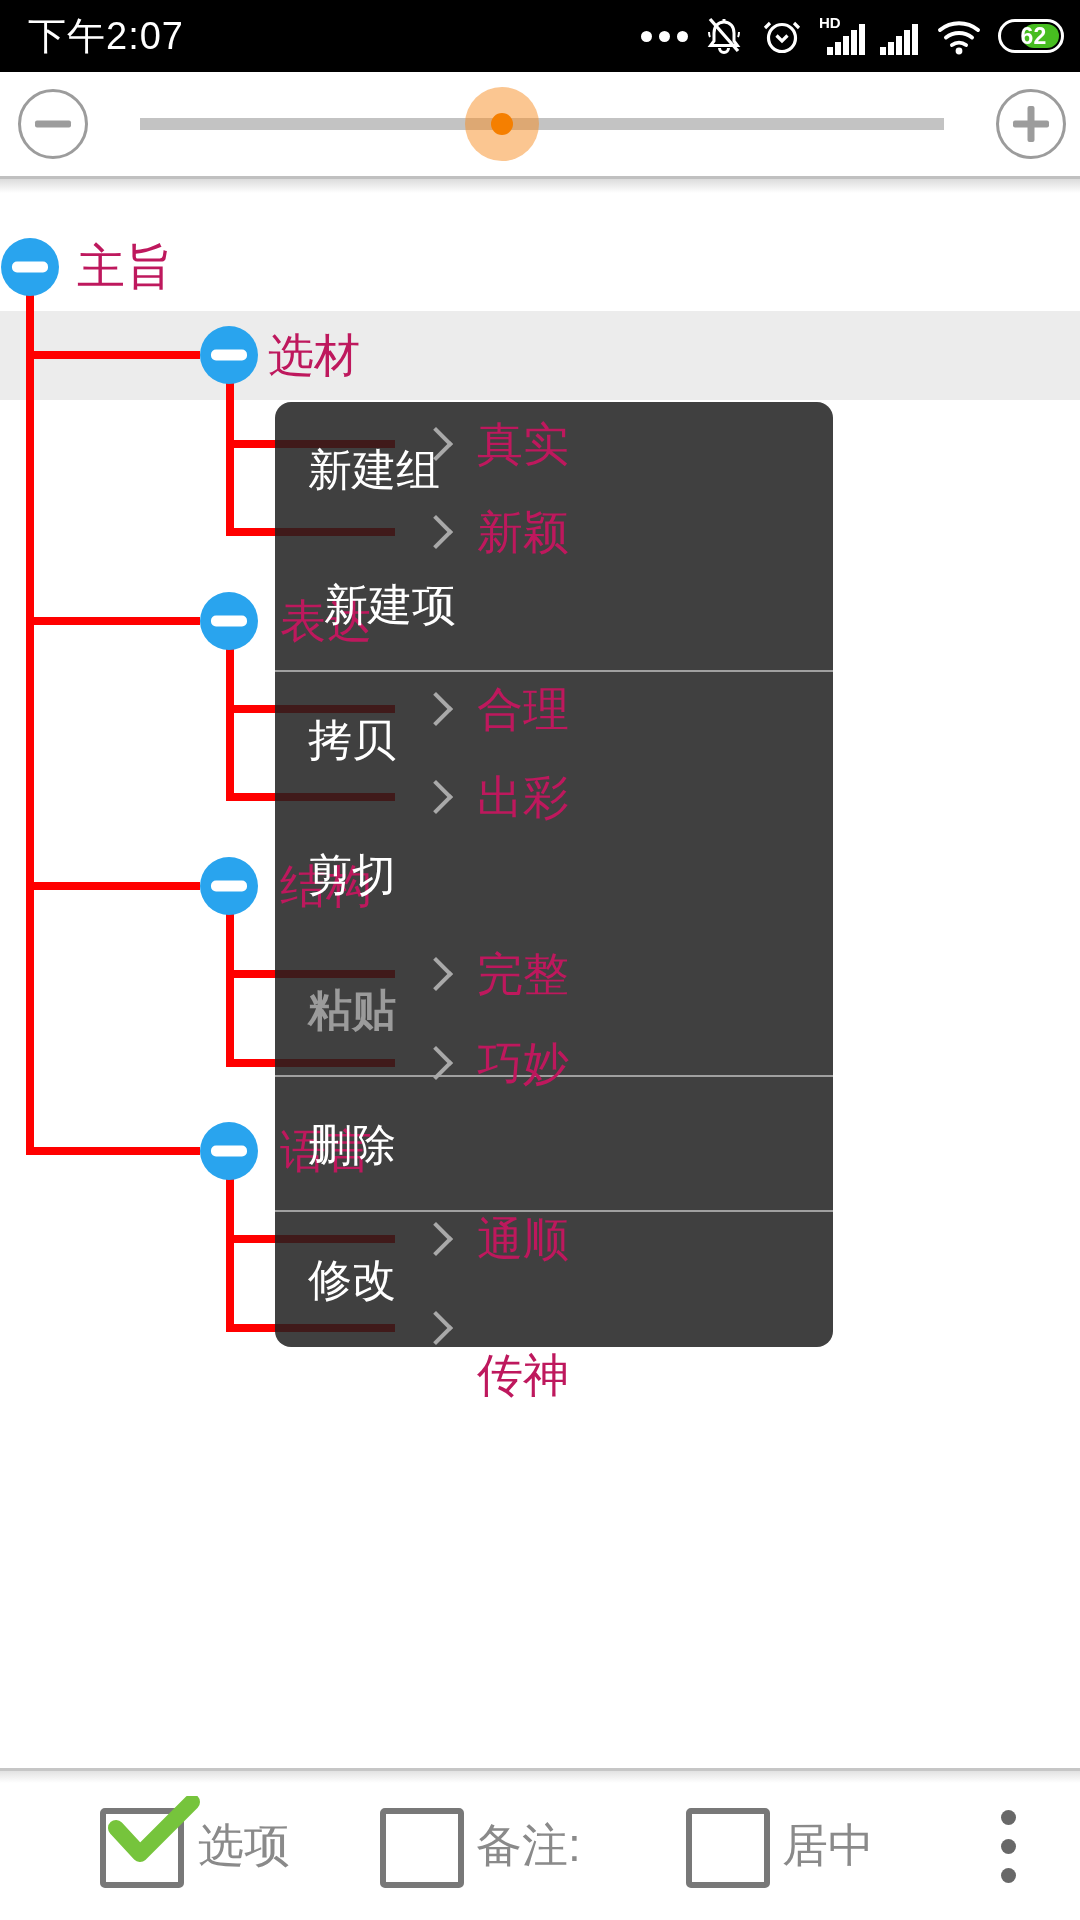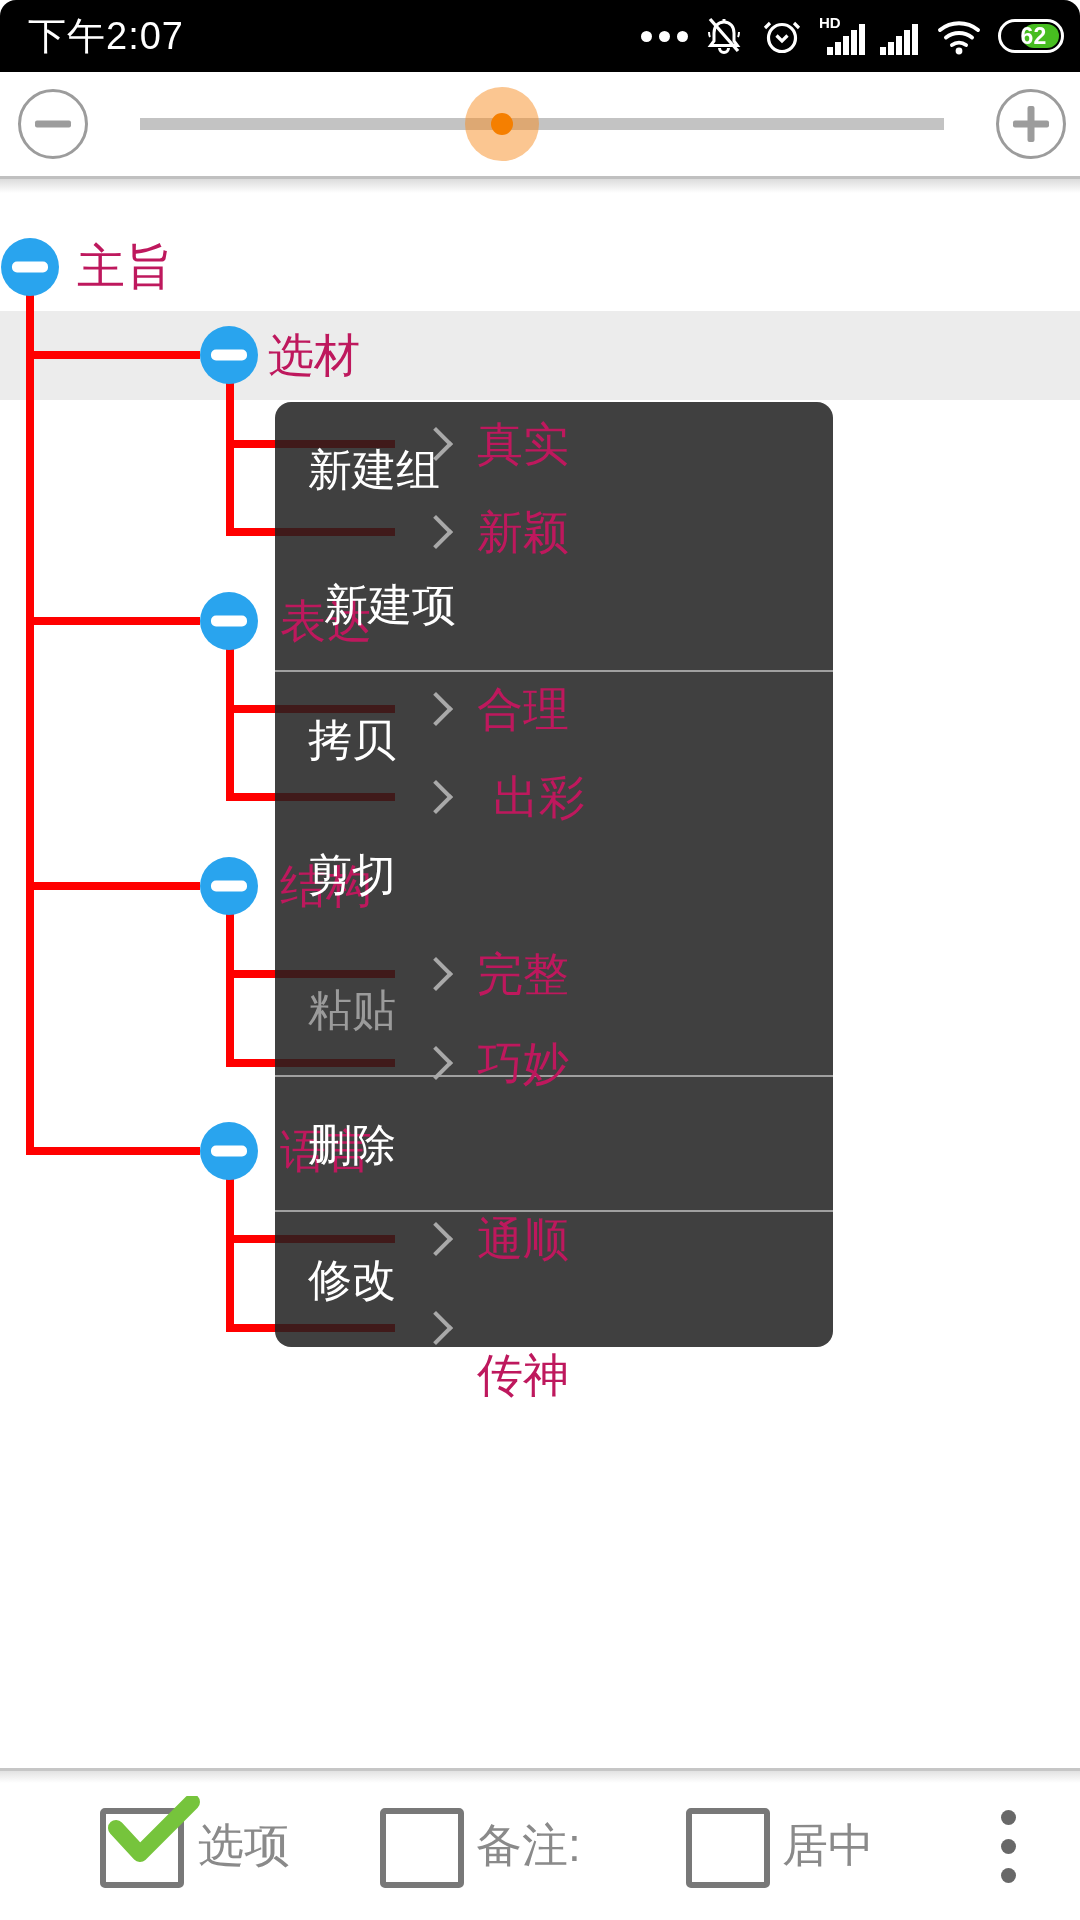--- a/index.html
+++ b/index.html
@@ -4,7 +4,7 @@
 <style>
   html,body{margin:0;padding:0;background:#fff;}
   #screen{position:relative;width:1080px;height:1920px;overflow:hidden;background:#fff;
-          font-family:"Liberation Sans","DejaVu Sans",sans-serif;border-radius:16px;}
+          font-family:"Liberation Sans","DejaVu Sans",sans-serif;}
 
   
   #status-bar{position:absolute;left:0;top:0;width:1080px;height:72px;background:#000;

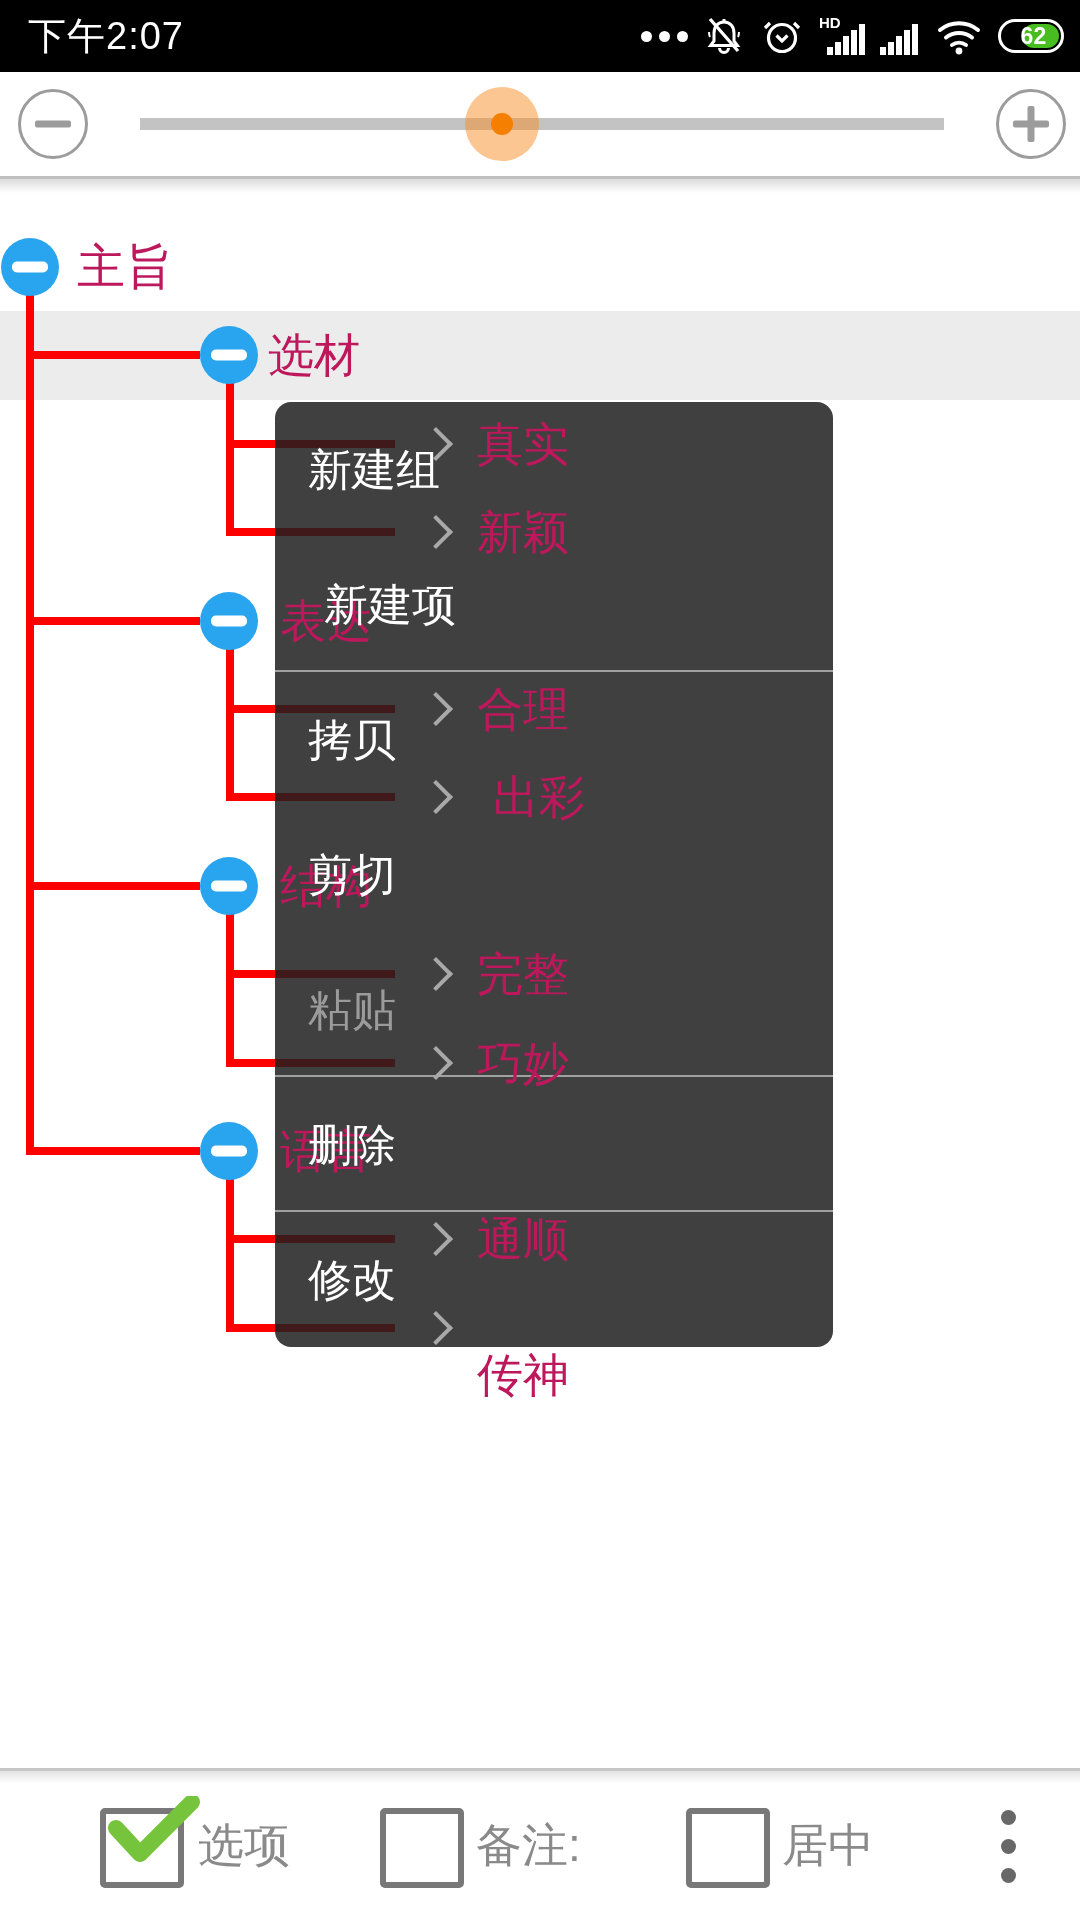--- a/index.html
+++ b/index.html
@@ -181,7 +181,7 @@
       <div class="chev" style="left: 424px; top: 504px;"></div>
       <div class="node-label" style="left: 477px; top: 485px; font-size: 46px;">合理</div>
       <div class="chev" style="left: 424px; top: 592.4px;"></div>
-      <div class="node-label" style="left: 477px; top: 573.4px; font-size: 46px; margin-left: 16px;">出彩</div>
+      <div class="node-label" style="left: 477px; top: 573.4px; font-size: 46px;">出彩</div>
       <div class="node-circle" style="left: 200px; top: 663.8px; background: rgb(41, 164, 238);">
         <div class="node-minus"></div>
       </div>

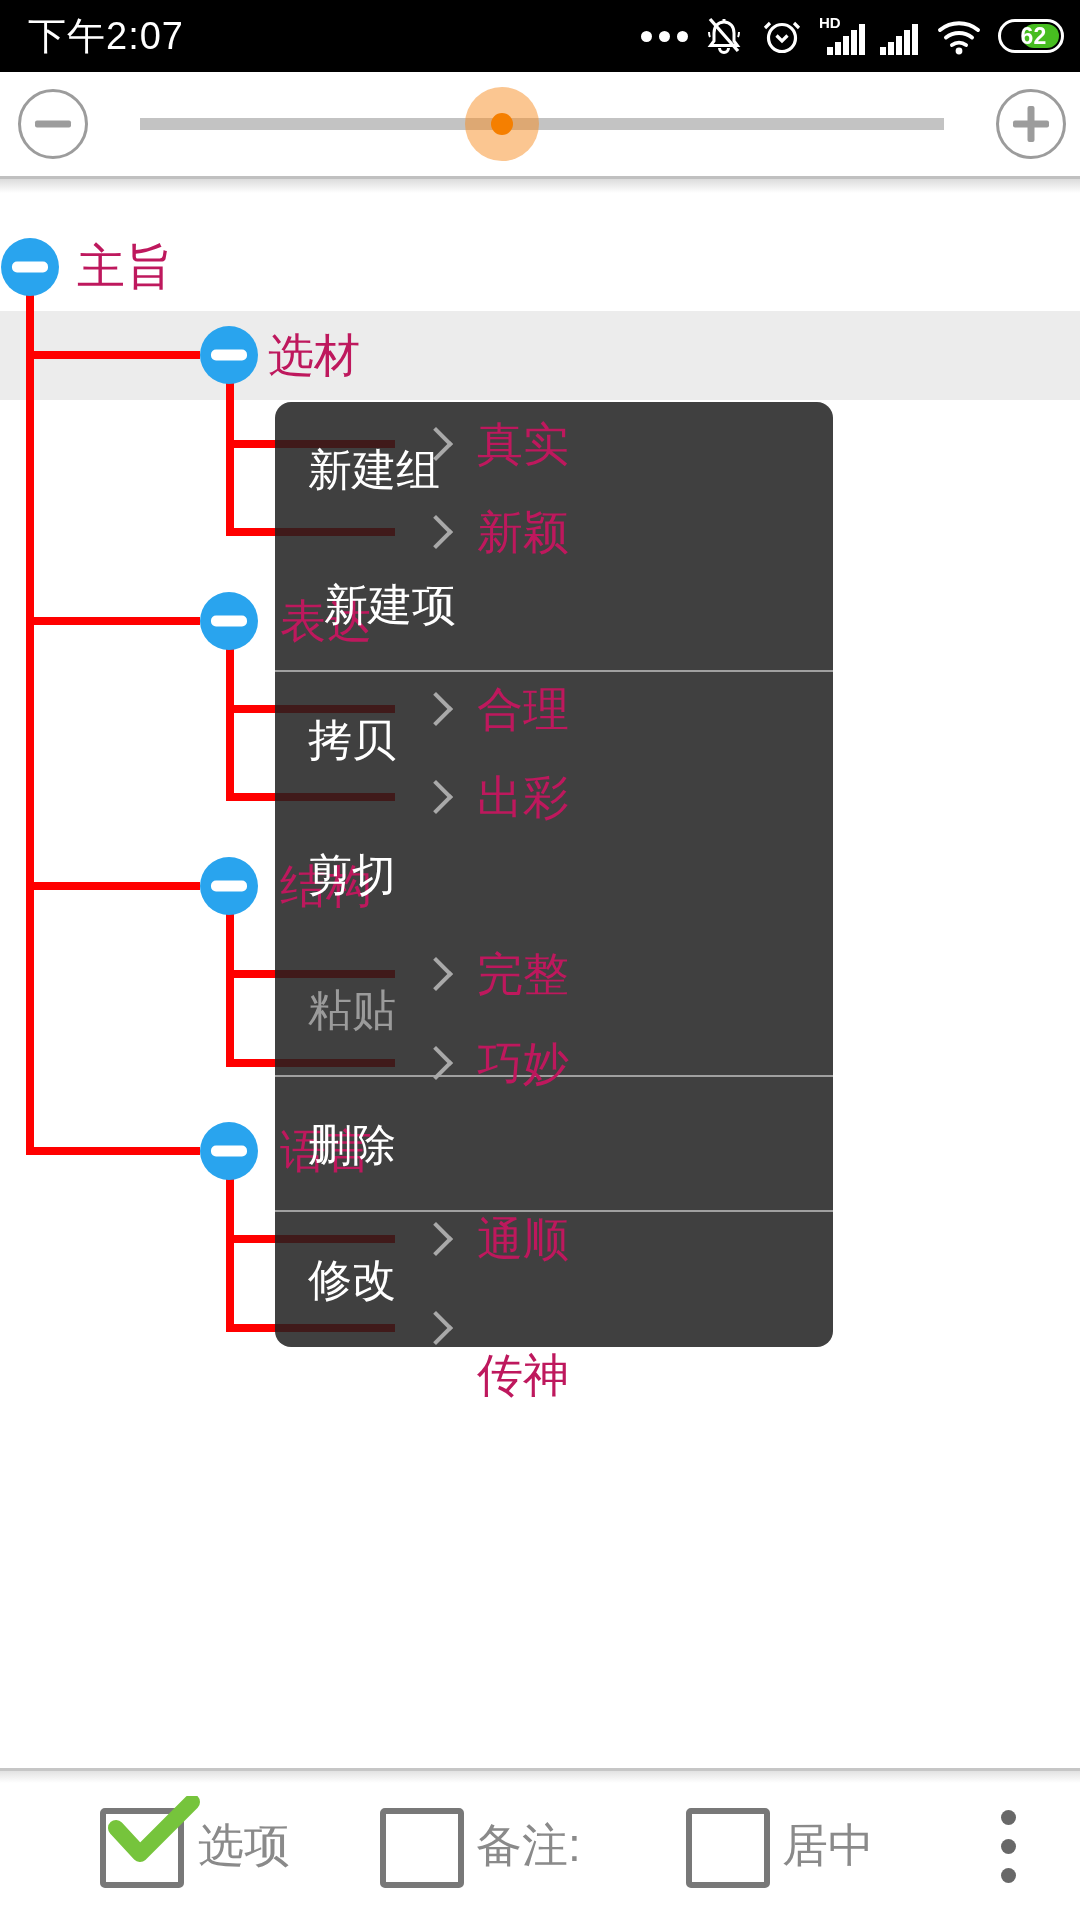--- a/index.html
+++ b/index.html
@@ -211,7 +211,7 @@
       <div class="menu-label" style="left: 324px; top: 380.5px;">新建项</div>
       <div class="menu-label" style="left: 308px; top: 515.5px;">拷贝</div>
       <div class="menu-label" style="left: 308px; top: 650.5px;">剪切</div>
-      <div class="menu-label disabled" style="left: 308px; top: 785.5px;">粘贴</div>
+      <div class="menu-label disabled" style="left: 308px; top: 785.5px; font-weight: bold;">粘贴</div>
       <div class="menu-label" style="left: 308px; top: 920.5px;">删除</div>
       <div class="menu-label" style="left: 308px; top: 1055.5px;">修改</div>
     </div>

